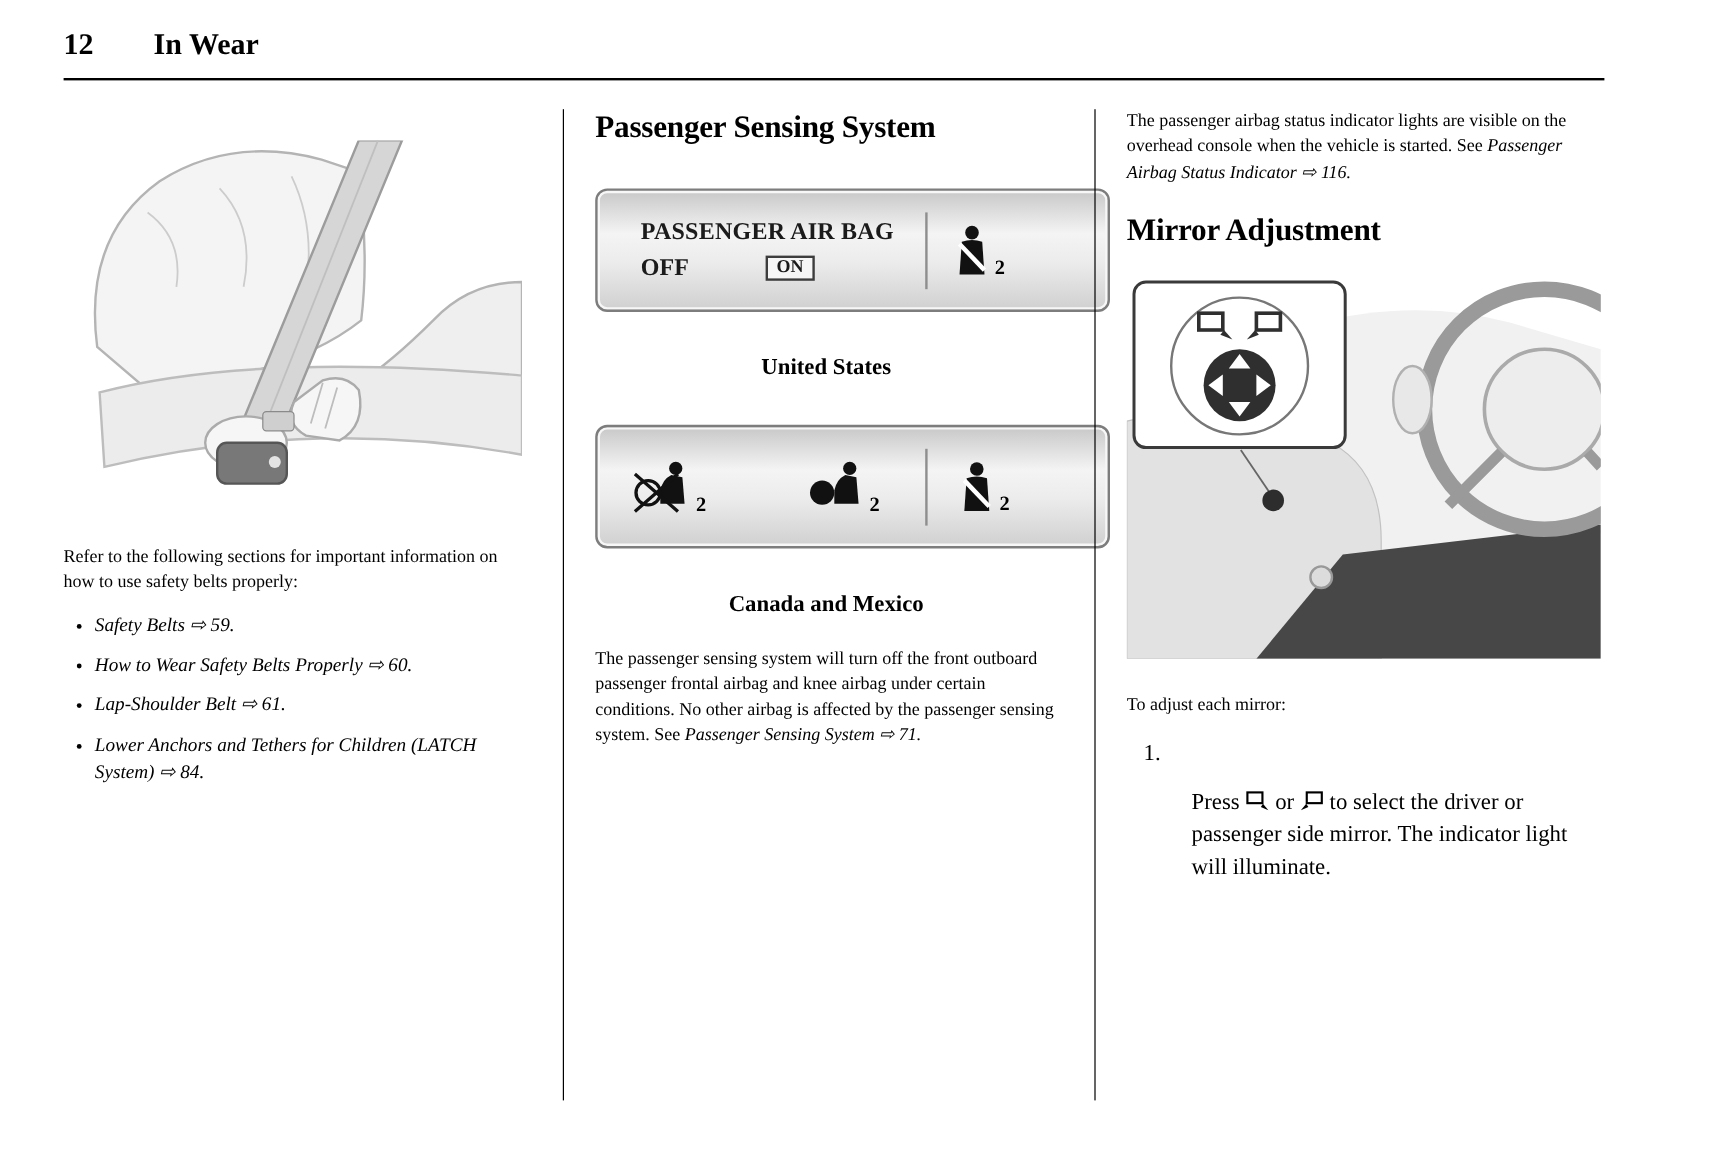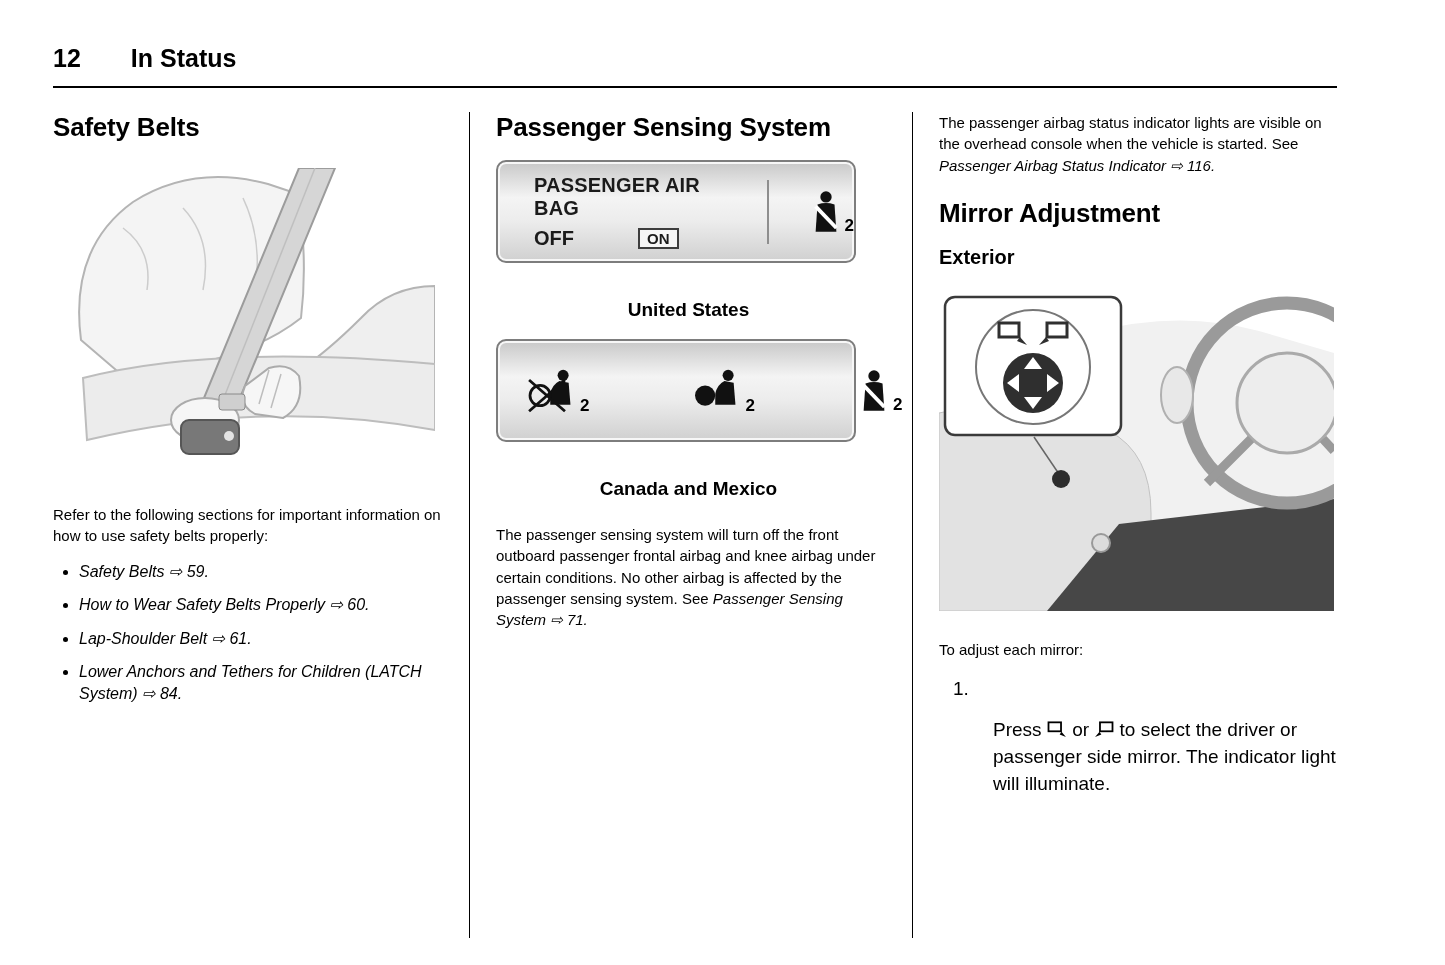--- a/index.html
+++ b/index.html
@@ -9,7 +9,7 @@
     color:#000;
     font-family:"Liberation Sans", sans-serif;
   }
-  .page { padding:44px 0 0 53px; }
+  .page { padding:24px 0 0 53px;font-family:Liberation Serif, serif; }
 
   .header { display:flex; align-items:baseline; gap:50px; font-size:25px; font-weight:700; }
   .top-rule { width:1284px; height:2px; background:#000; margin-top:13px; }

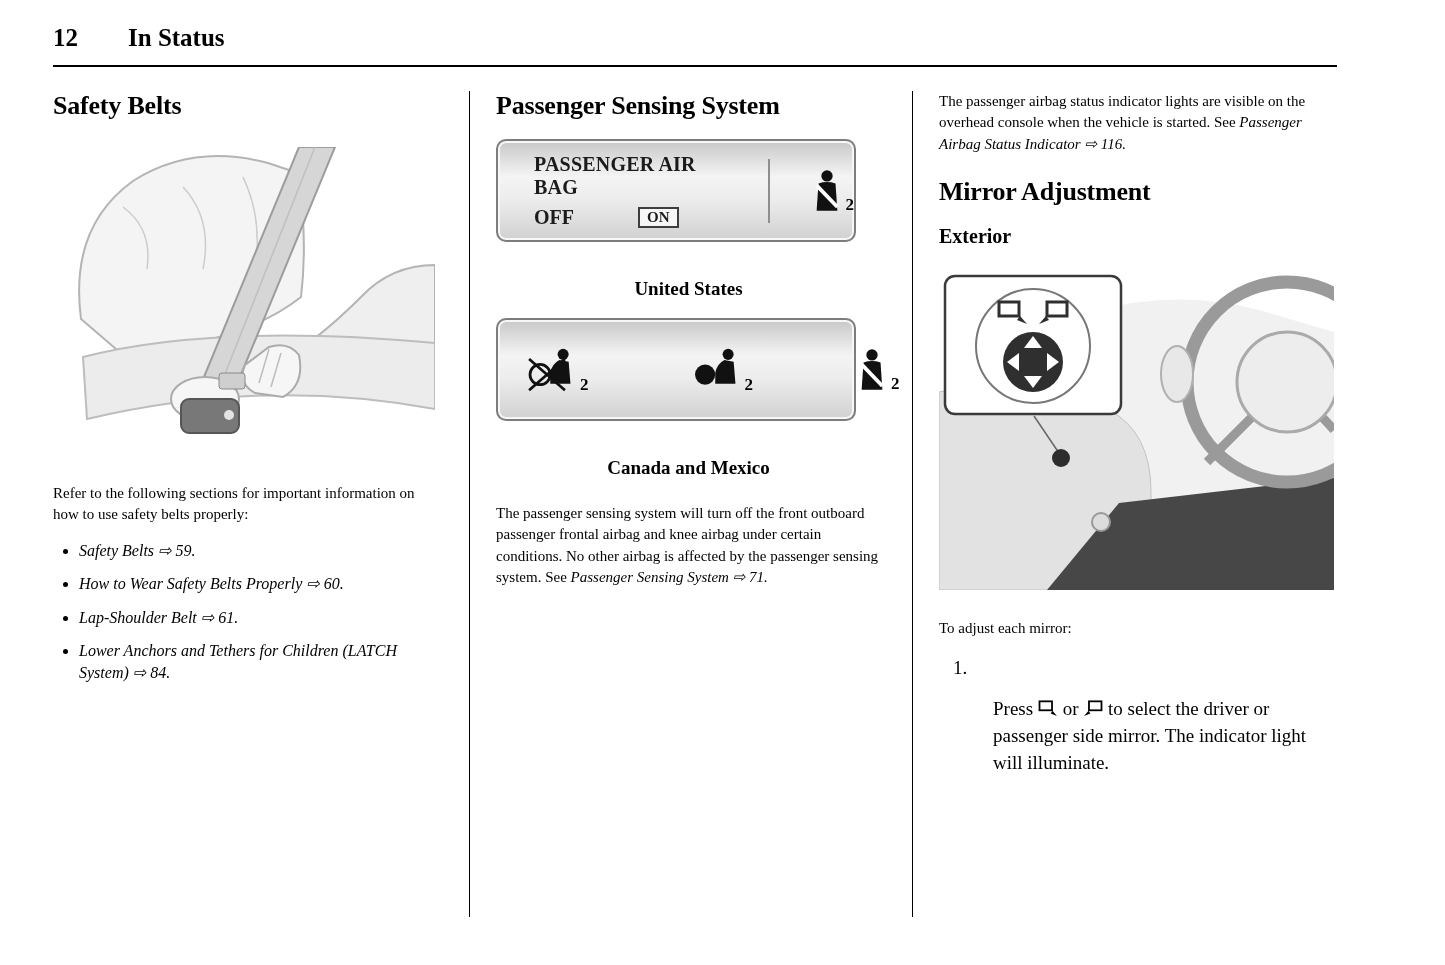--- a/index.html
+++ b/index.html
@@ -70,7 +70,7 @@
 
   <div class="header">
     <span>12</span>
-    <span>In Status</span>
+    <span>In Wear</span>
   </div>
   <div class="top-rule"></div>
 

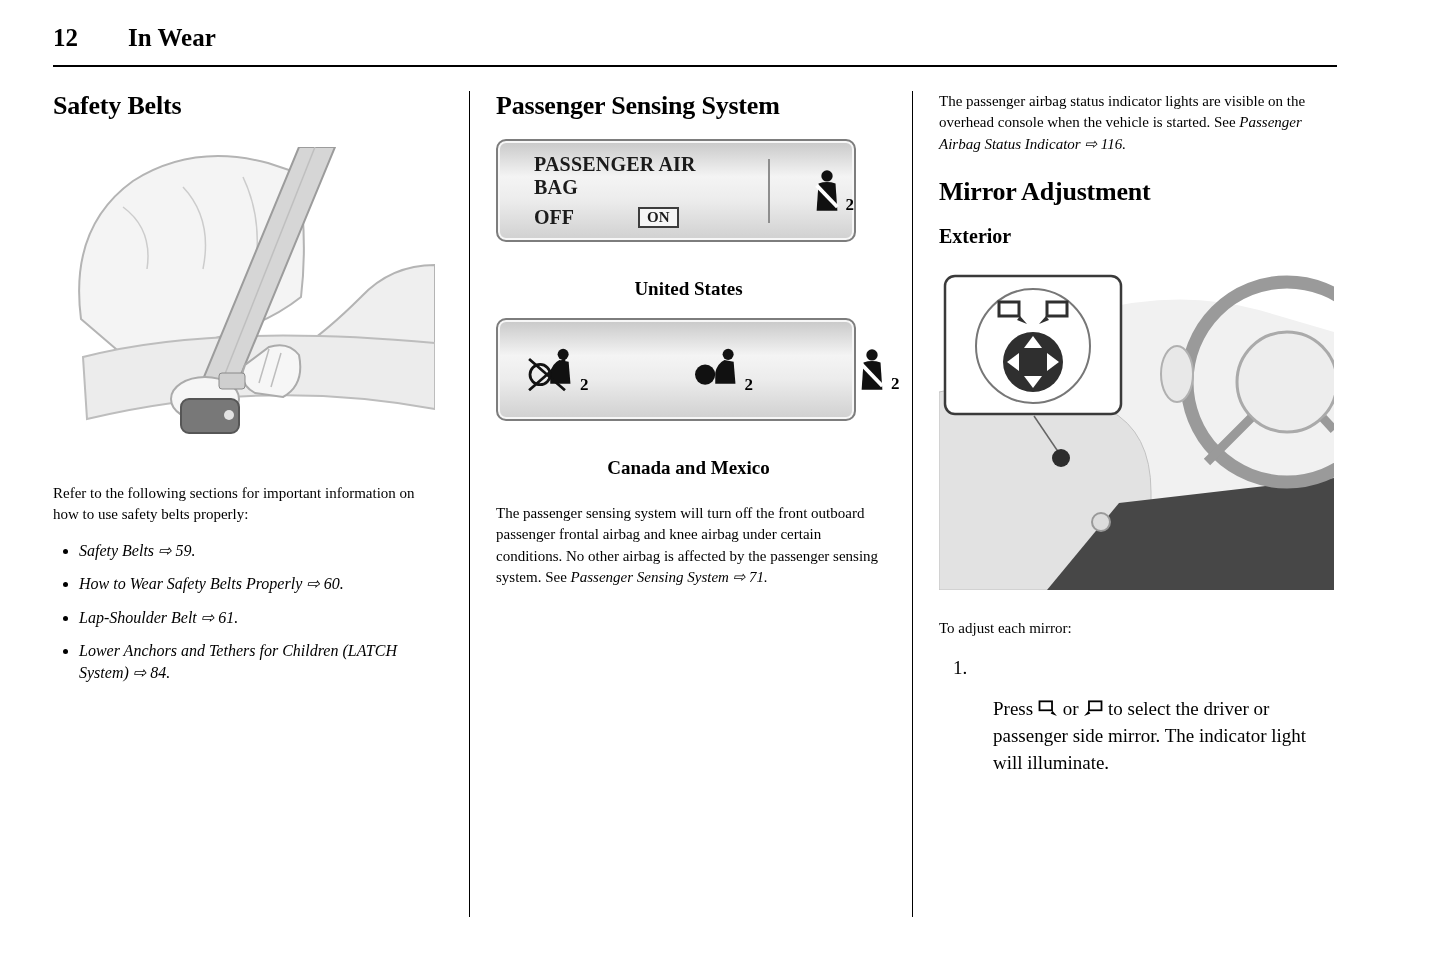--- a/index.html
+++ b/index.html
@@ -77,7 +77,6 @@
   <div class="columns">
 
     <section class="col1">
-      <h2>Safety Belts</h2>
 
       <figure class="fig-belt">
         <svg width="372" height="302" viewBox="0 0 372 302">

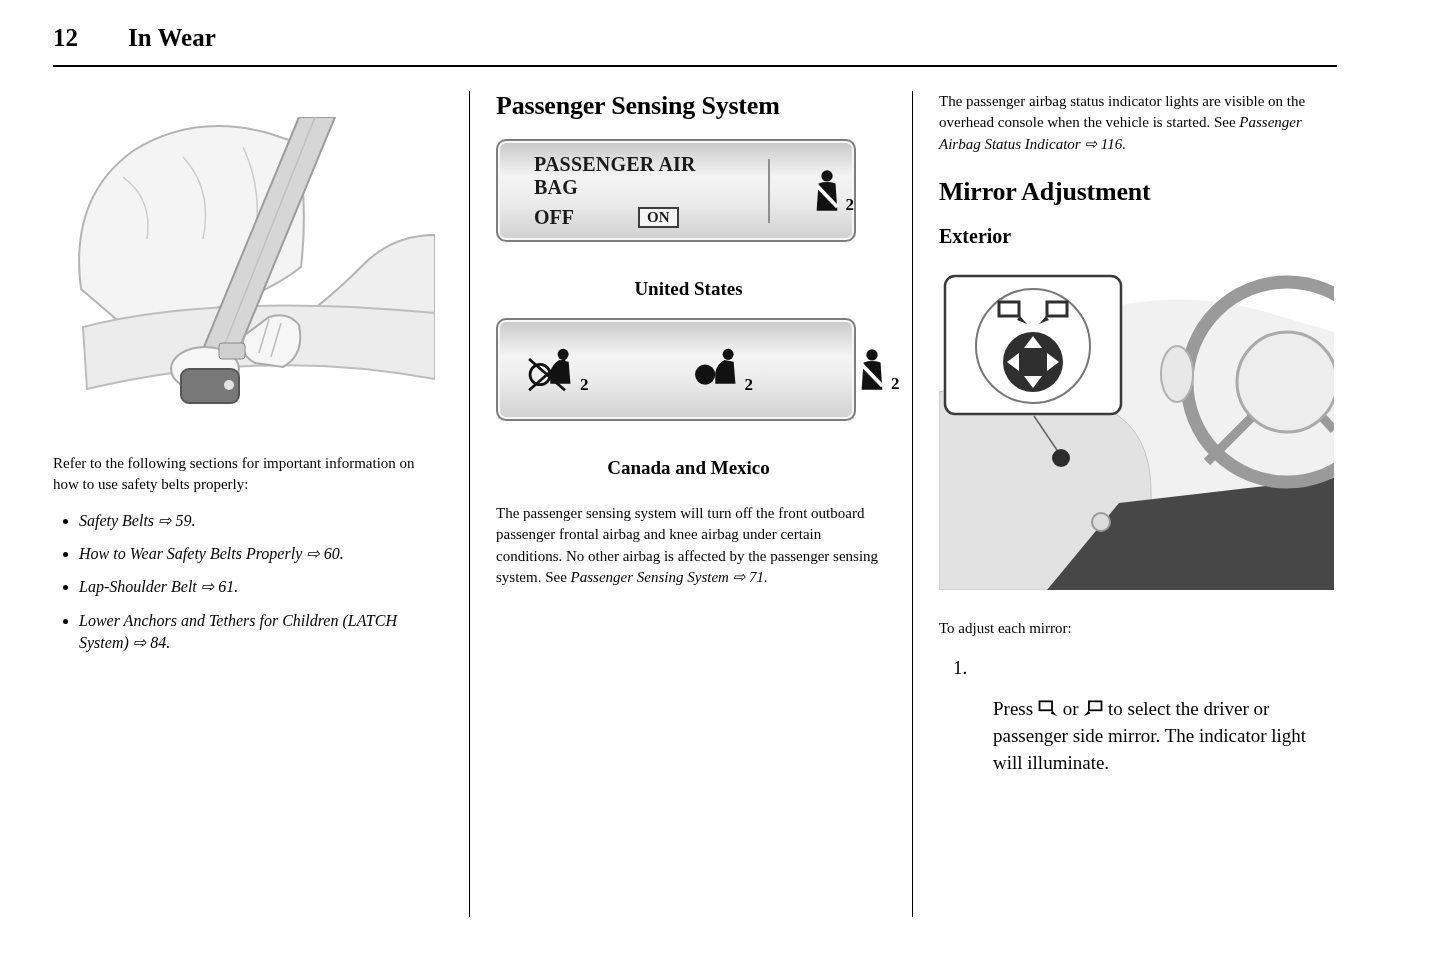--- a/index.html
+++ b/index.html
@@ -29,11 +29,11 @@
 
   
   .panel {
-    width:360px; height:103px; margin-top:18px;
+    width:429px; height:103px; margin-top:36px;
     border:2px solid #7d7d7d; border-radius:10px;
     background:linear-gradient(180deg,#c8c8c8 0%,#f4f4f4 36%,#ececec 60%,#d0d0d0 100%);
     box-shadow:inset 0 0 0 2px #f7f7f7;
-    display:flex; align-items:center;gap:20px;
+    display:flex; align-items:center;
   }
   .panel-text { padding-left:36px; }
   .panel-title { font-size:20px; font-weight:600; color:#1b1b1b; letter-spacing:0.2px; }

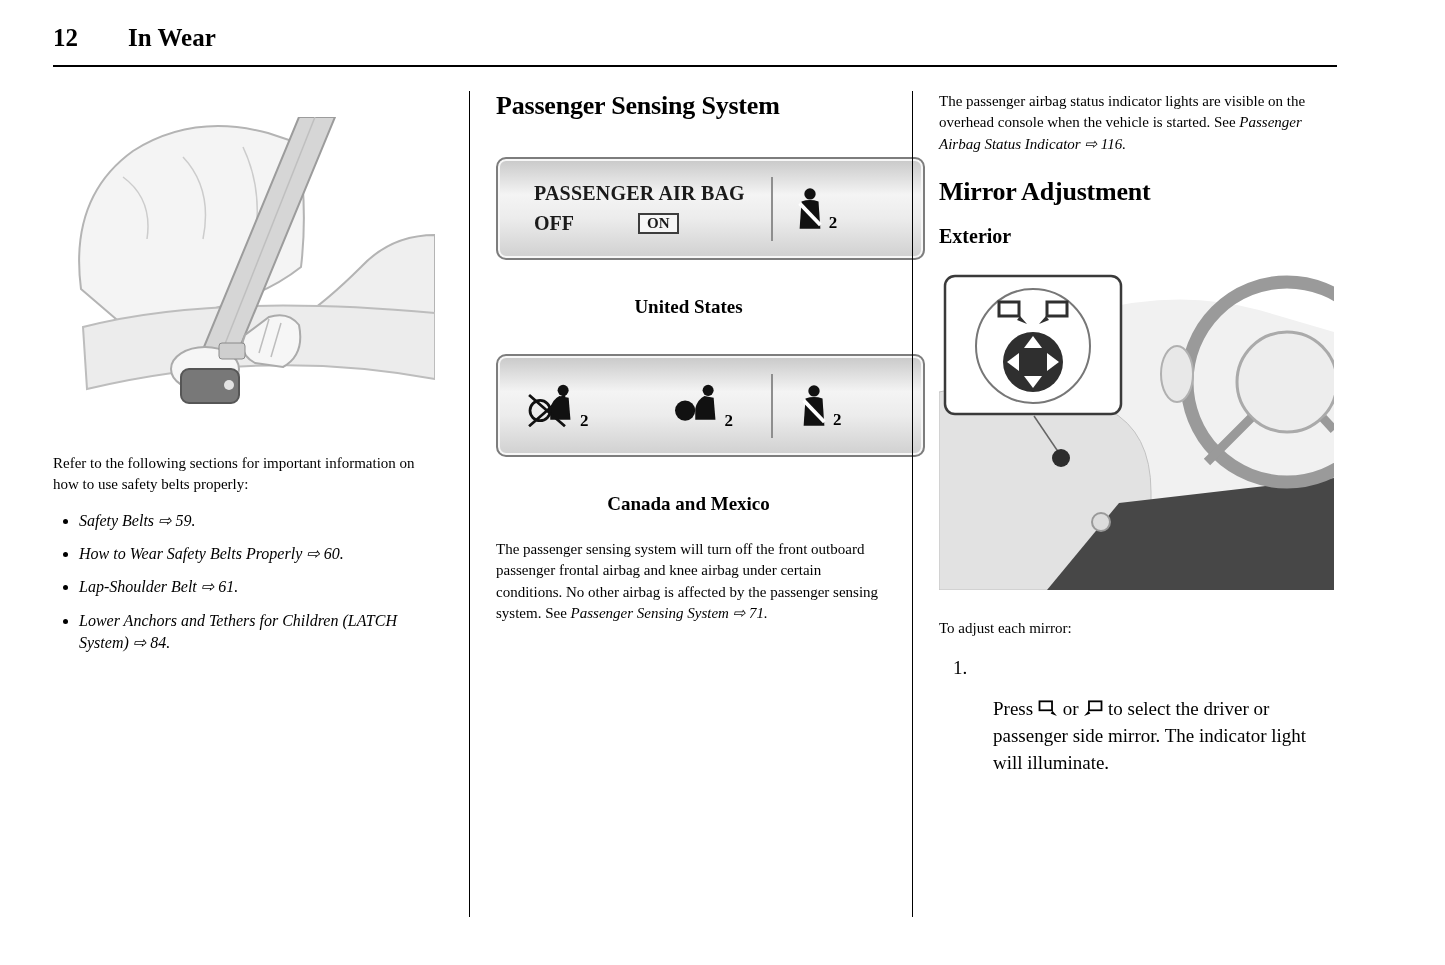--- a/index.html
+++ b/index.html
@@ -172,7 +172,6 @@
       <p class="body-text"><span>The passenger airbag status indicator lights are visible on the overhead console when the vehicle is started. See </span><span class="it">Passenger Airbag Status Indicator</span><span class="it"> ⇨ 116.</span></p>
 
       <h2>Mirror Adjustment</h2>
-      <h3>Exterior</h3>
 
       <figure class="fig-mirror">
         <svg width="395" height="320" viewBox="0 0 395 320">

